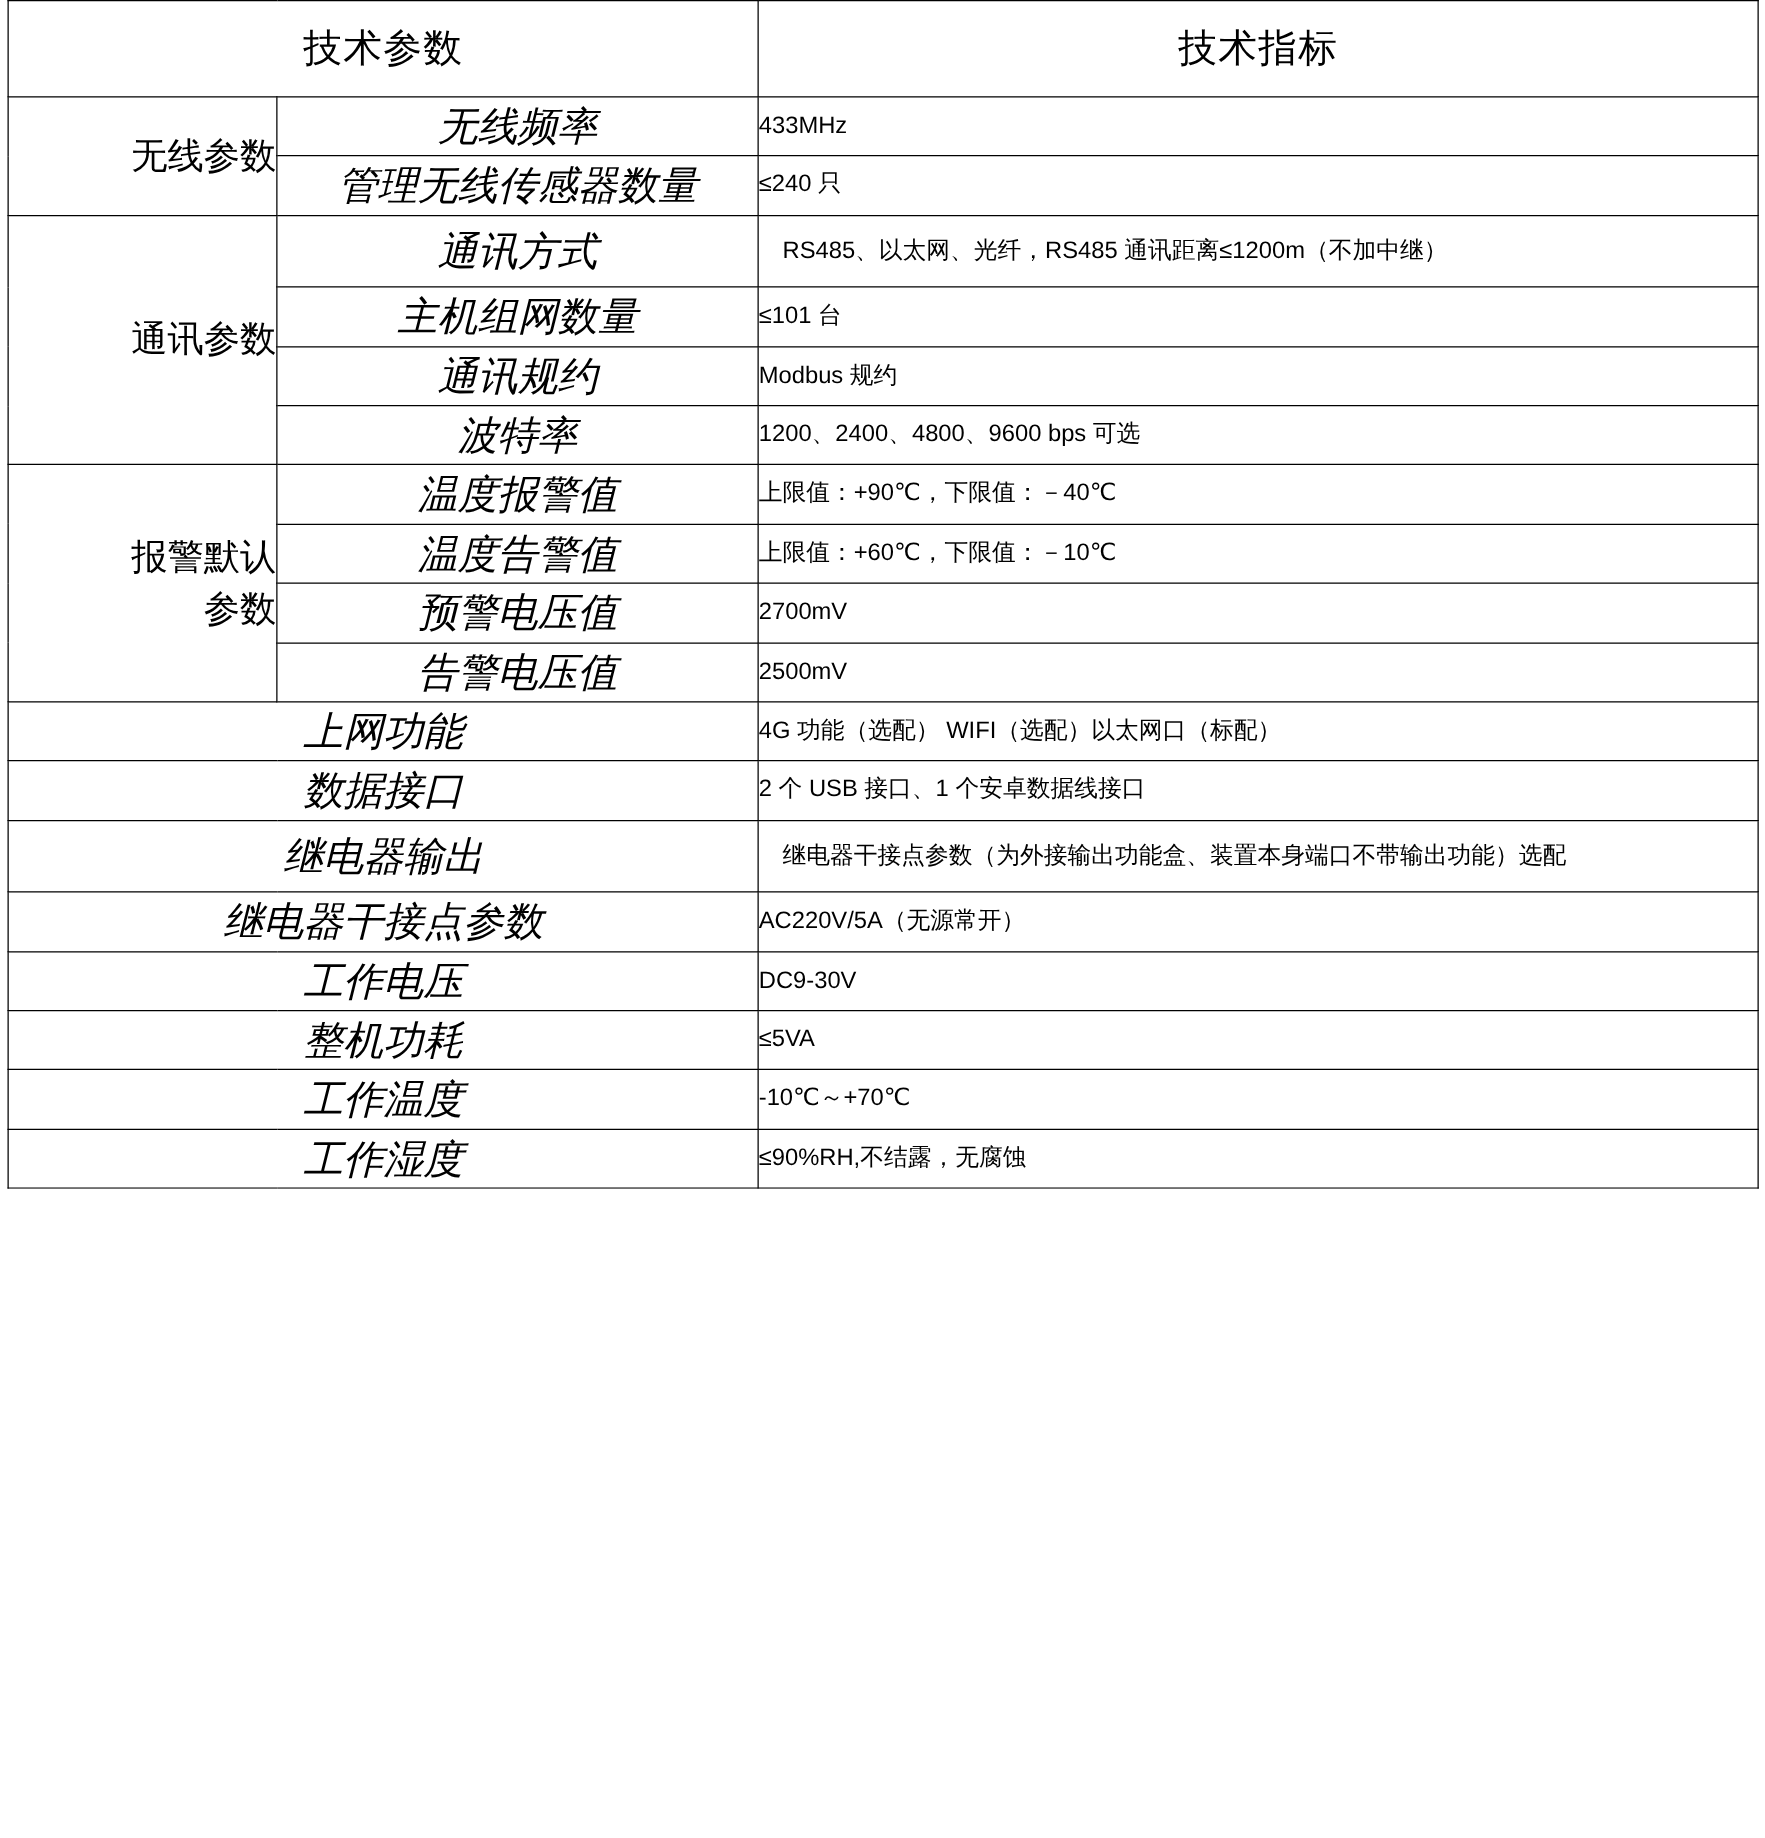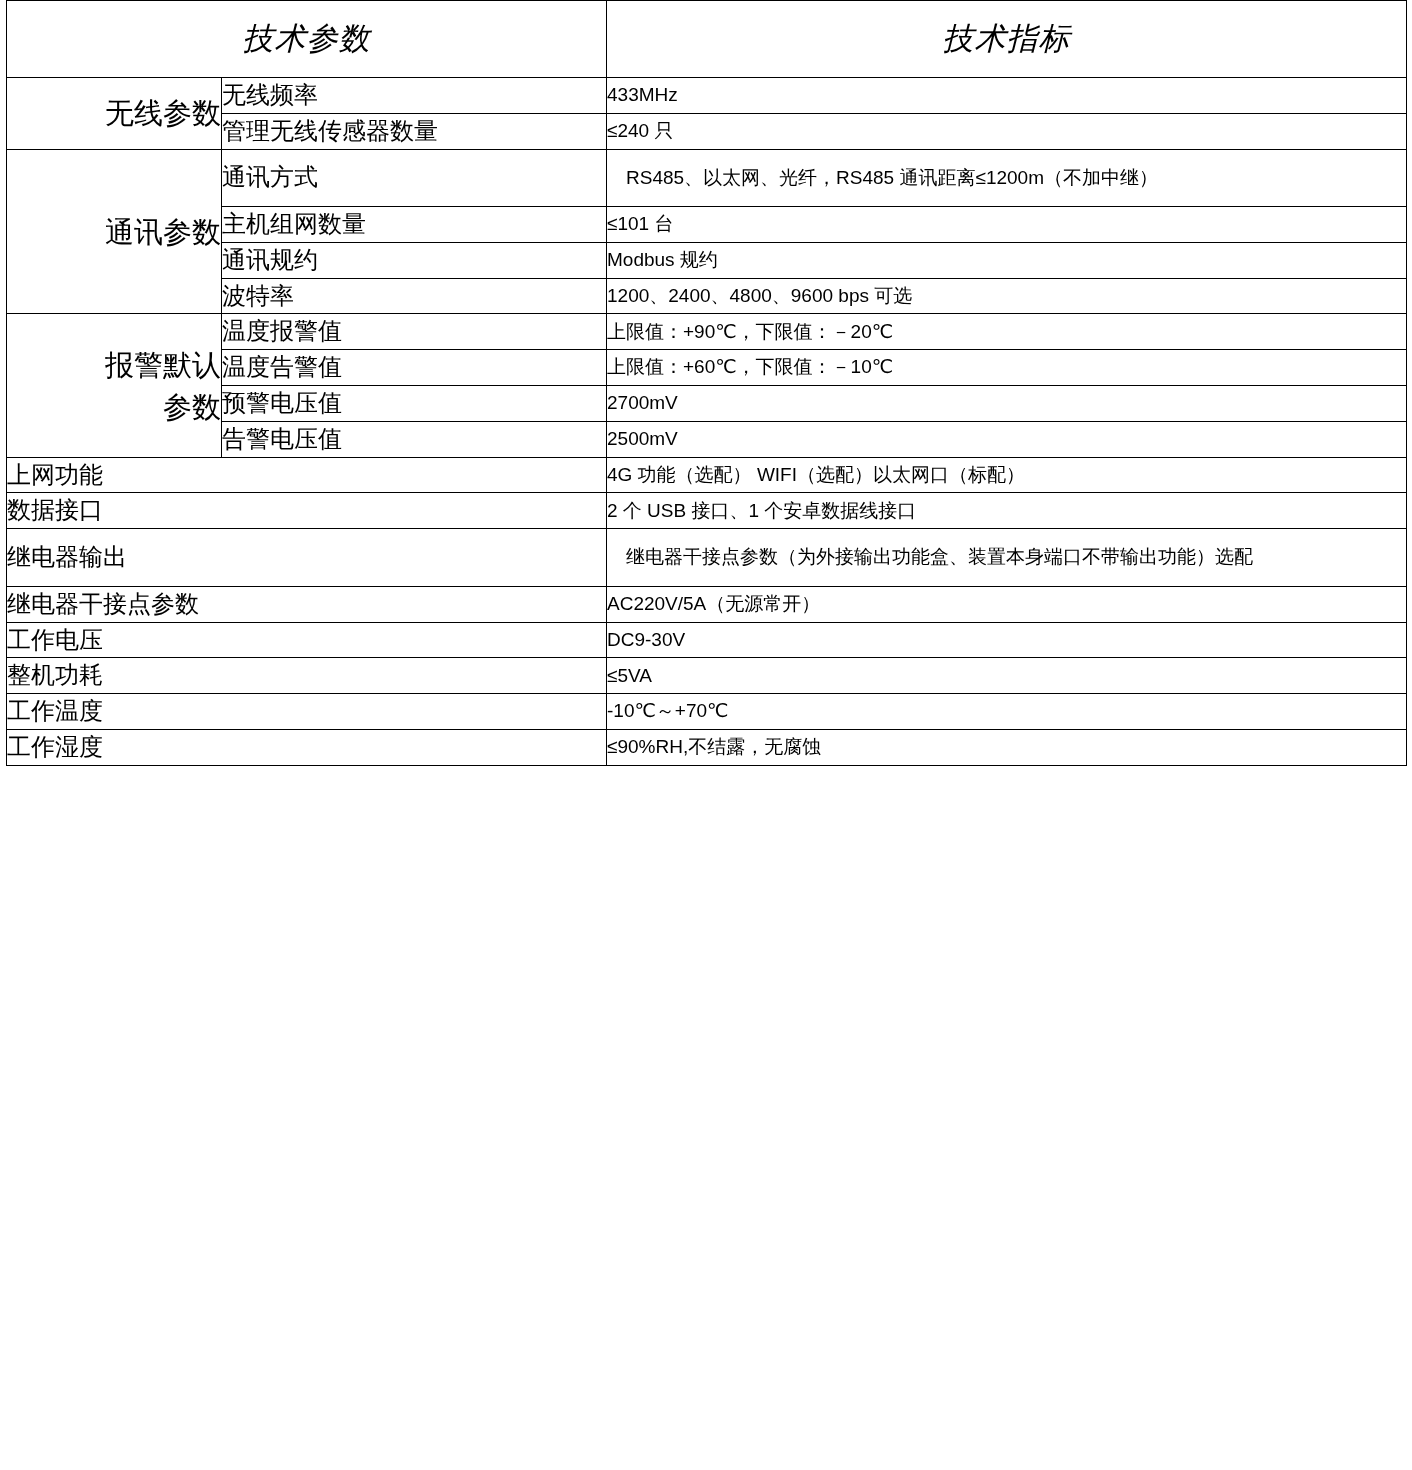--- a/index.html
+++ b/index.html
@@ -30,7 +30,6 @@
     font-weight: bold;
     height: 76px;
     letter-spacing: 1px;
-    font-style: italic;
   }
   .group-cell {
     text-align: right;

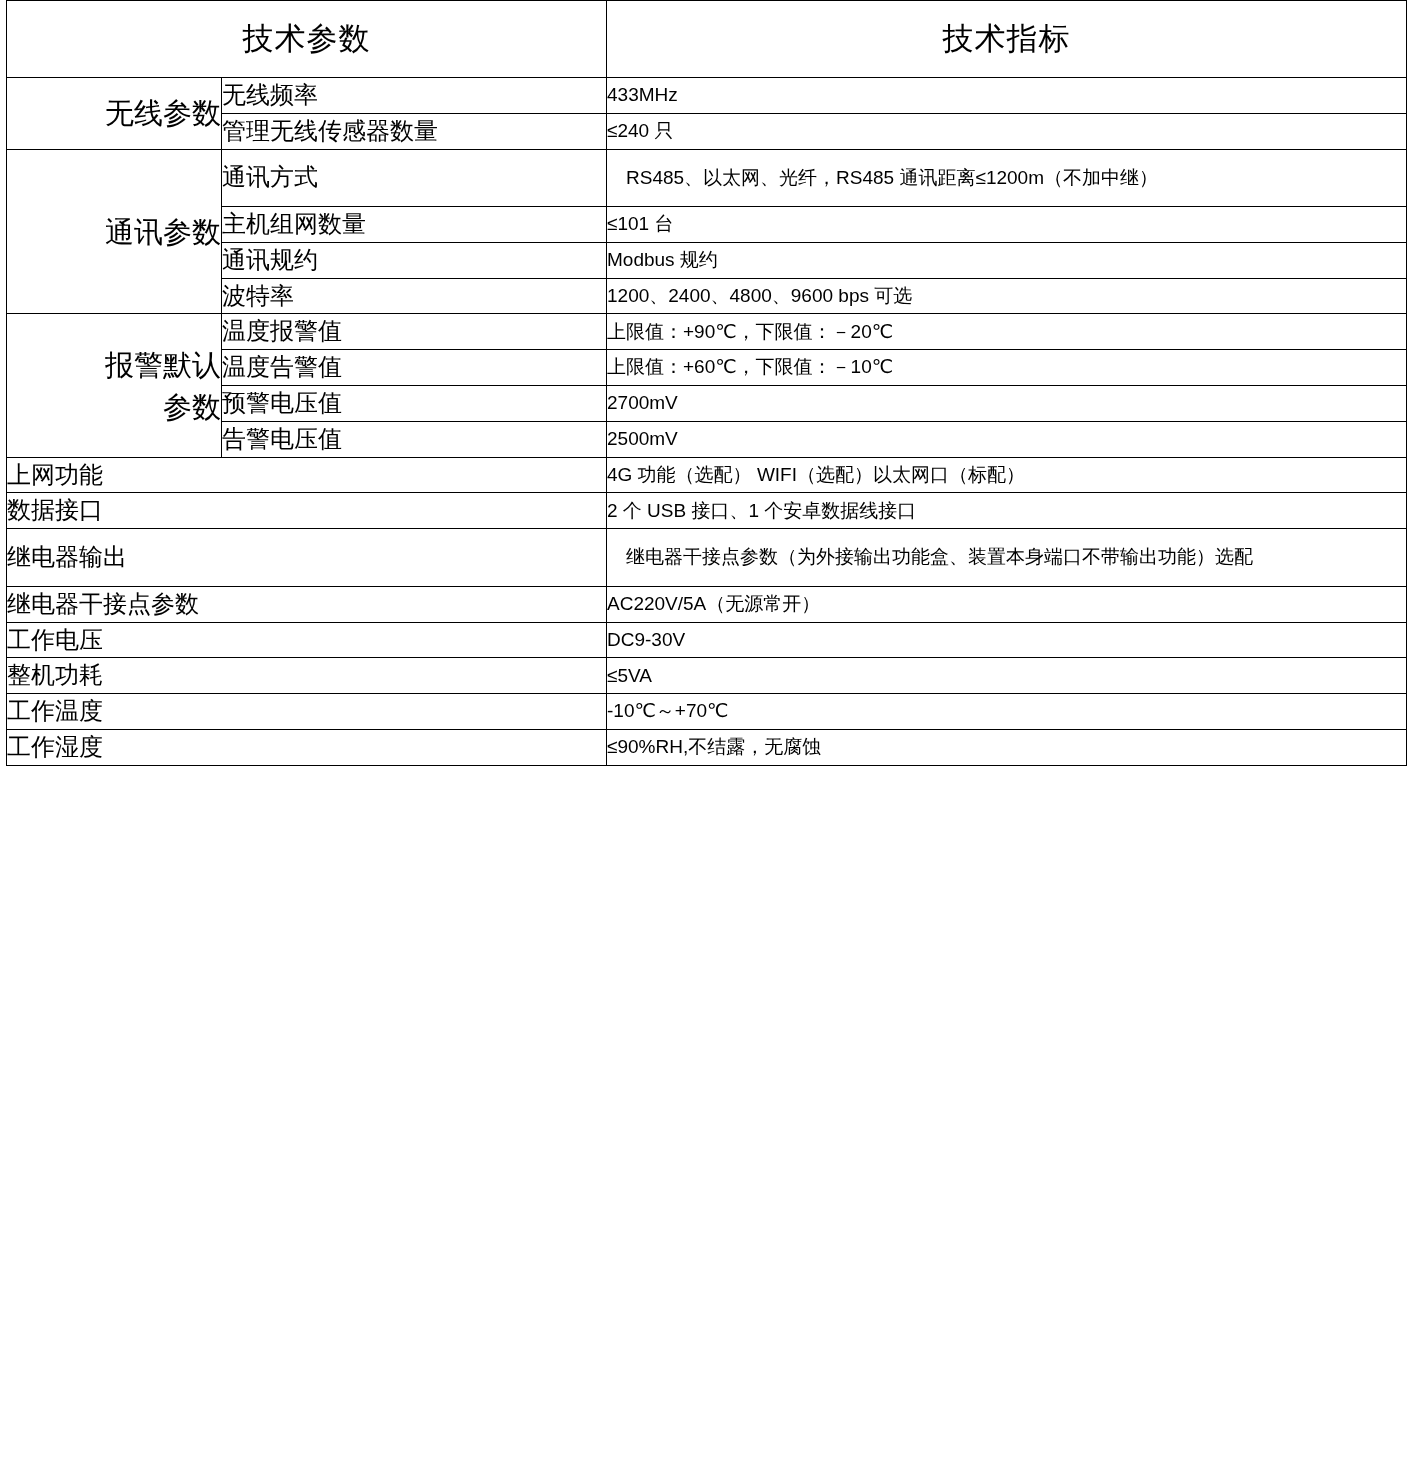--- a/index.html
+++ b/index.html
@@ -38,10 +38,11 @@
     padding: 4px 6px;
   }
   .param-cell {
-    text-align: left;
-    font-size: 24px;
+    text-align: center;
+    font-size: 32px;
     line-height: 1.45;
     padding: 10px 6px;
+    font-style: italic;
   }
   .value-cell {
     text-align: left;

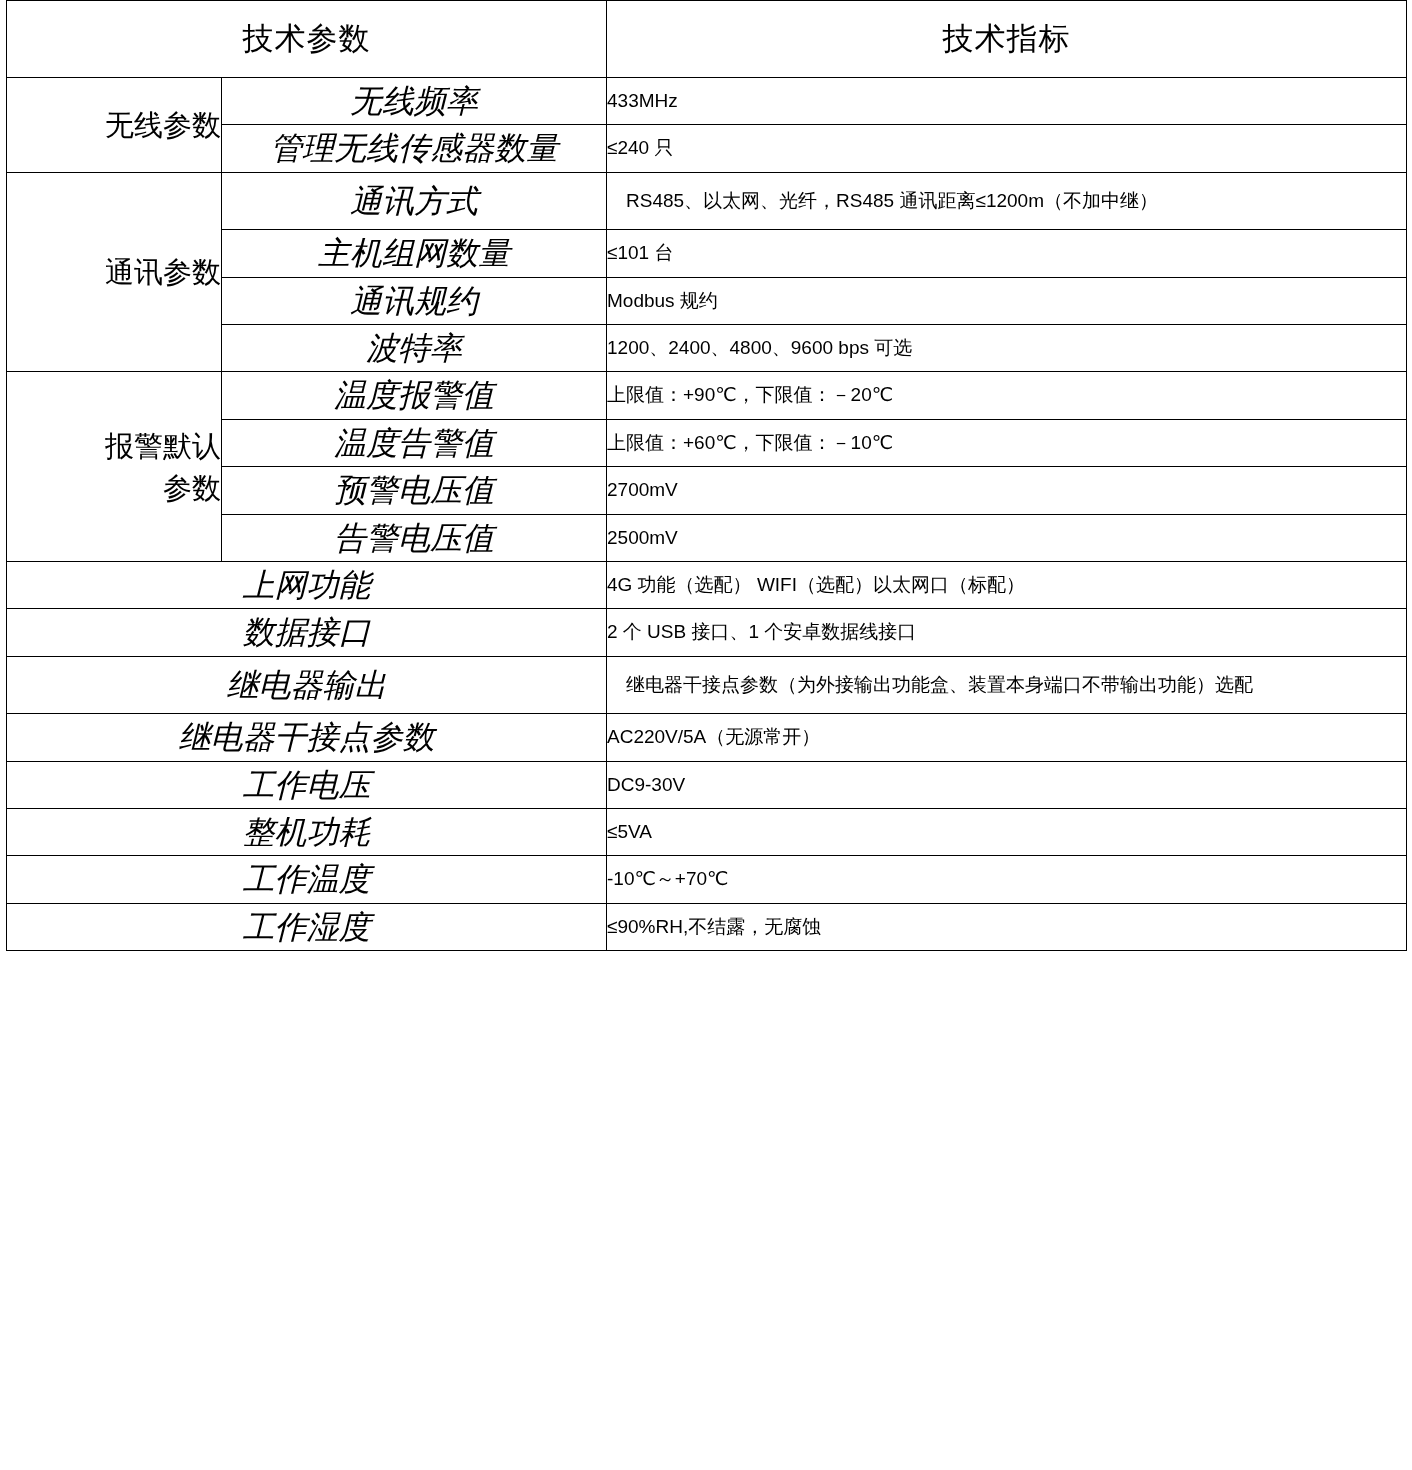--- a/index.html
+++ b/index.html
@@ -105,7 +105,7 @@
       <td class="group-cell" rowspan="4" style="white-space: pre-line;">报警默认
 参数</td>
       <td class="param-cell">温度报警值</td>
-      <td class="value-cell">上限值：+90℃，下限值：－20℃</td>
+      <td class="value-cell">上限值：+90℃，下限值：－40℃</td>
     </tr>
     <tr>
       <td class="param-cell">温度告警值</td>

